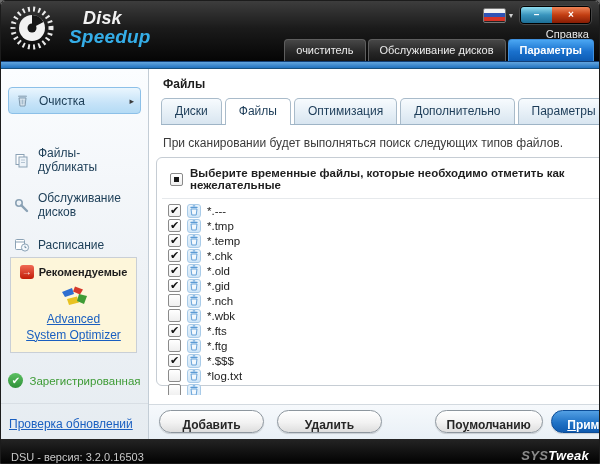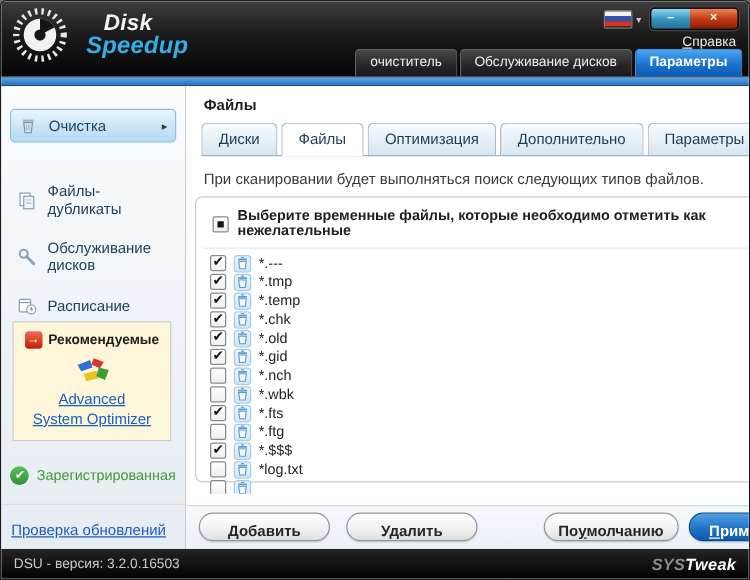--- a/index.html
+++ b/index.html
@@ -127,7 +127,7 @@
 
   
   .statusbar { height:24px; background:linear-gradient(180deg,#242424,#020202);
-    display:flex; align-items:center; justify-content:space-between; padding:0 10px;
+    display:flex; align-items:flex-end; justify-content:space-between; padding:0 10px;
     color:#c9c9c9; font-size:11px; }
   .brand { font-style:italic; font-weight:bold; font-size:13px; letter-spacing:0.3px;margin-left:22px; }
   .brand-sys { color:#8b8b8b; } .brand-tweak { color:#fff; }

